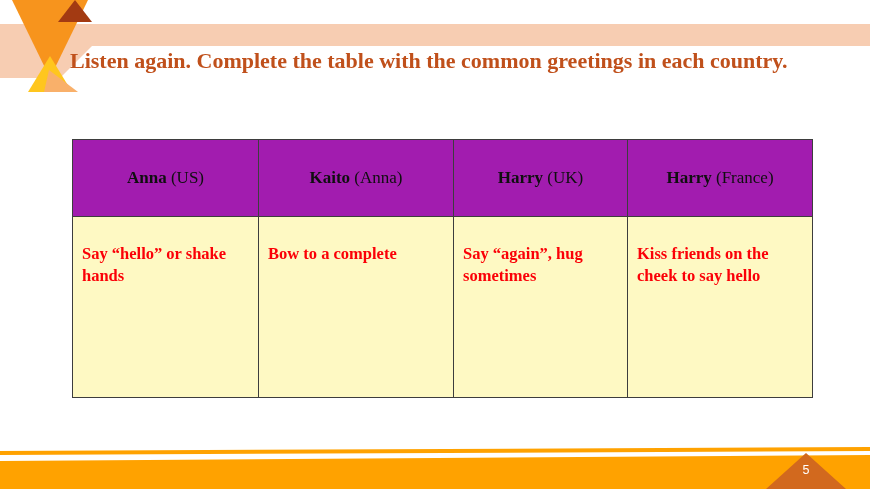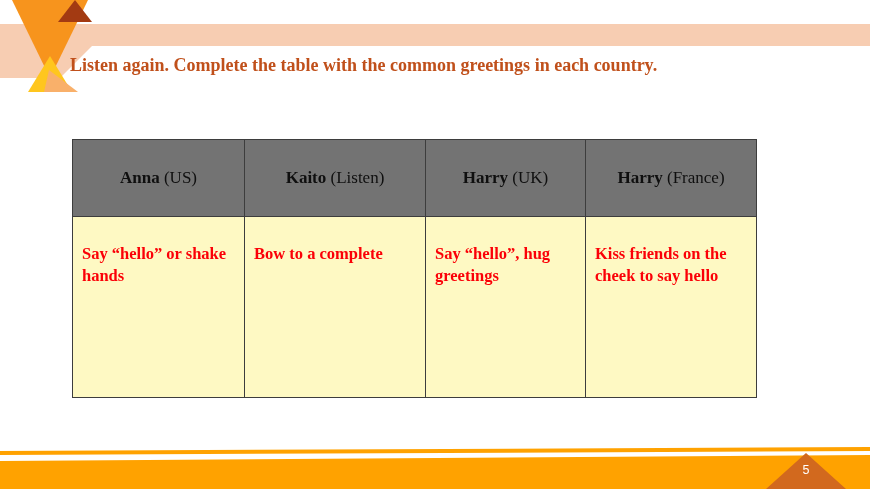--- a/index.html
+++ b/index.html
@@ -48,10 +48,9 @@
     white-space: nowrap;
   }
   .instruction {
-    margin-top: 7px;
     margin-left: 2px;
     font-family: "Liberation Serif", serif;
-    font-size: 18px;
+    font-size: 22px;
     font-weight: bold;
     color: #C0501B;
     line-height: 1.15;

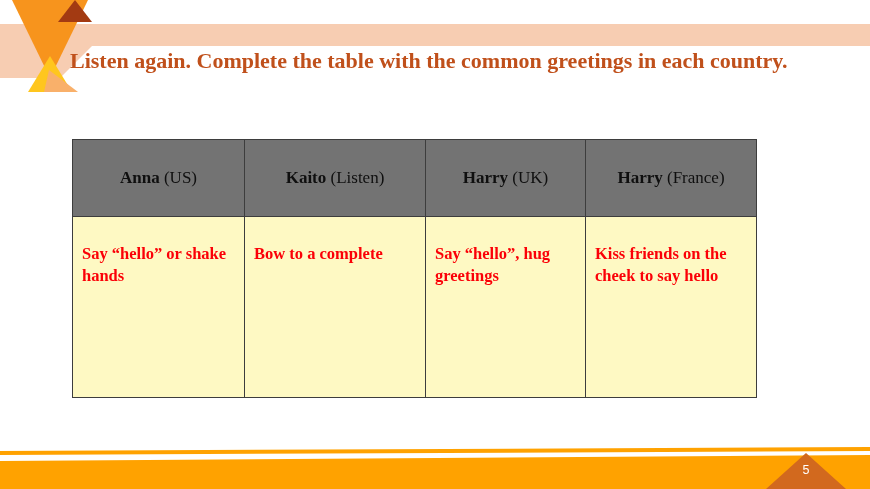--- a/index.html
+++ b/index.html
@@ -72,13 +72,13 @@
     padding: 0;
   }
   .greet-table thead td {
-    background: #737373;
+    background: #a21caf;
     height: 76px;
     text-align: center;
     vertical-align: middle;
     font-size: 17px;
     color: #0f0f0f;
-    padding: 0 2px;
+    padding: 0 9px;
     white-space: nowrap;
   }
   .hdr-name {

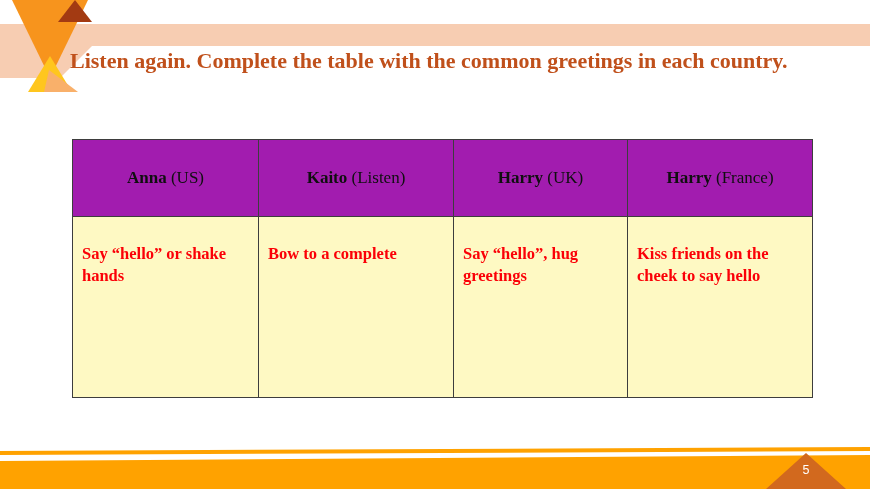--- a/index.html
+++ b/index.html
@@ -159,7 +159,7 @@
         </td>
         <td class="col-2">
           <span class="hdr-name">Kaito</span>
-          <span class="hdr-country">(Listen)</span>
+          <span class="hdr-country">(Anna)</span>
         </td>
         <td class="col-3">
           <span class="hdr-name">Harry</span>

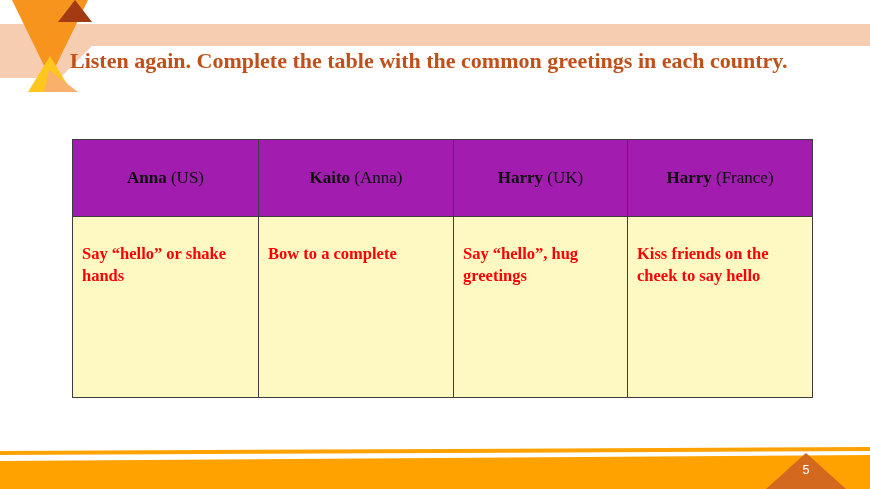--- a/index.html
+++ b/index.html
@@ -180,7 +180,7 @@
           <span class="cell-text">Bow to a complete</span>
         </td>
         <td class="col-3">
-          <span class="cell-text">Say “hello”, hug greetings</span>
+          <span class="cell-text">Say “again”, hug sometimes</span>
         </td>
         <td class="col-4">
           <span class="cell-text">Kiss friends on the cheek to say hello</span>

